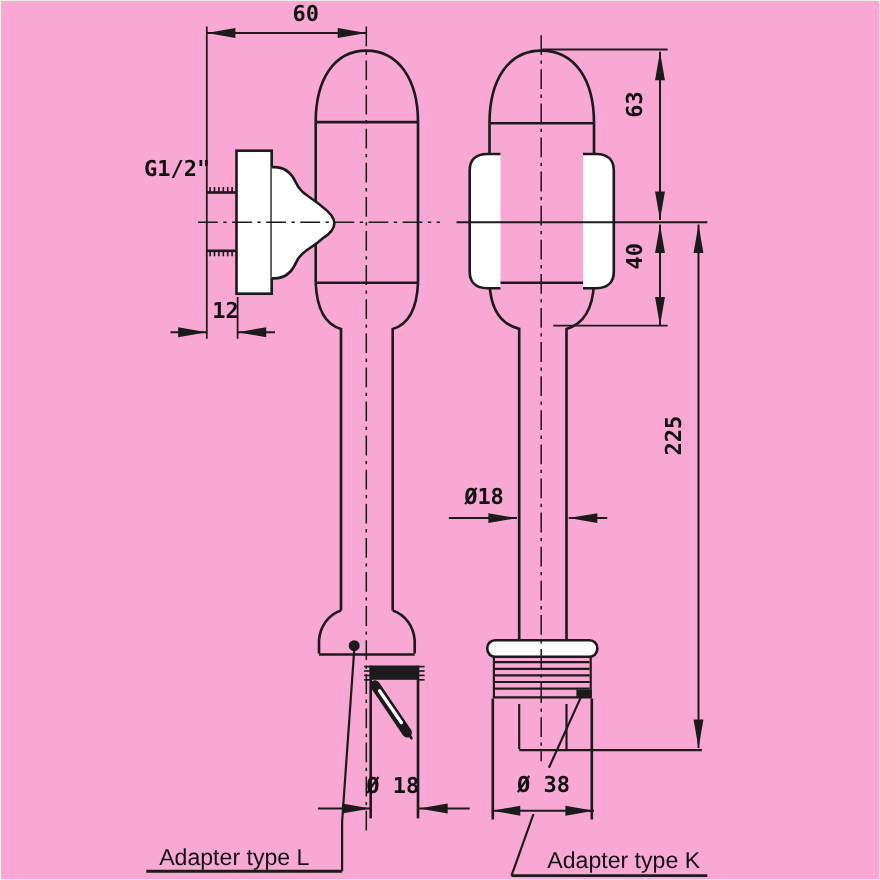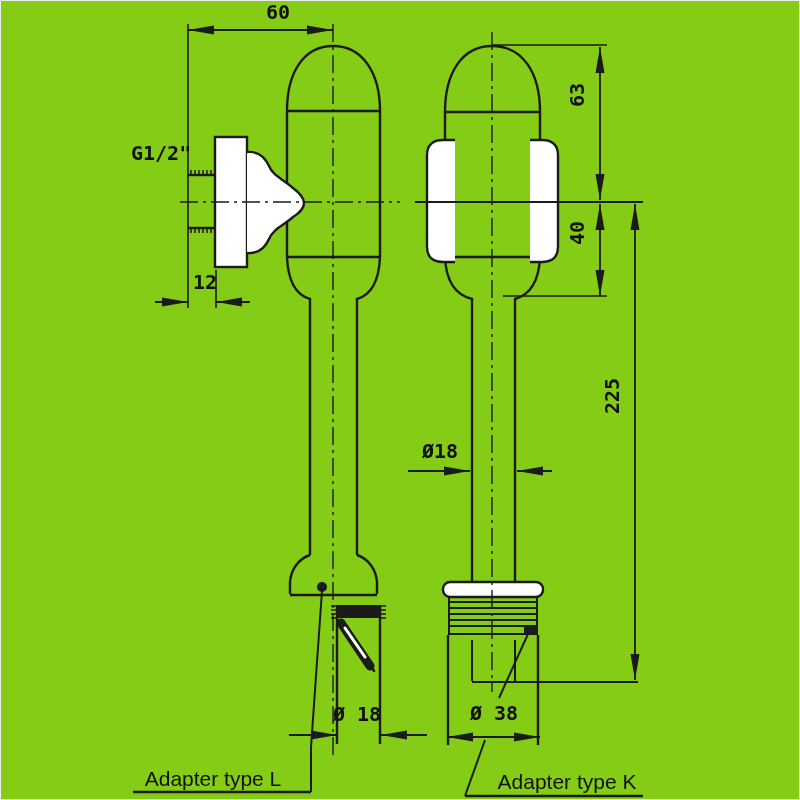--- a/index.html
+++ b/index.html
@@ -4,7 +4,7 @@
 <style>
   html,body{margin:0;padding:0;background:#fff;}
   .sheet{
-    position:relative;width:800px;height:800px;background:#84cc16;
+    position:relative;width:800px;height:800px;background:#f9a8d4;
     box-shadow: inset 0 0 0 1px #ececec;
     font-family:"DejaVu Sans Mono", monospace;
   }

